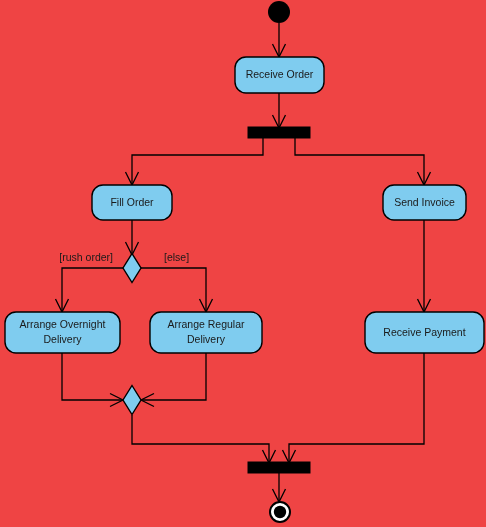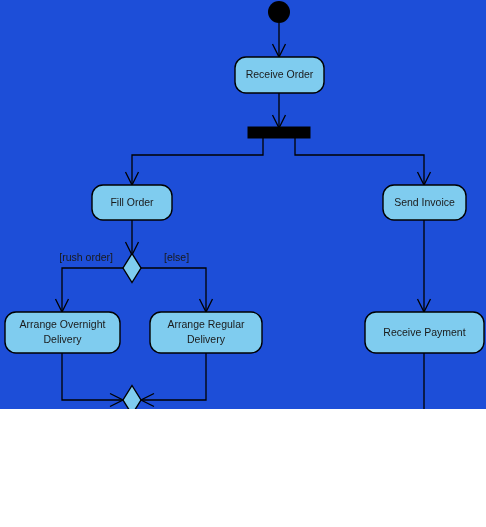--- a/index.html
+++ b/index.html
@@ -14,8 +14,8 @@
   #diagram-canvas {
     position: relative;
     width: 486px;
-    height: 409px;
-    background: #1d4ed8;
+    height: 527px;
+    background: #ef4444;
     overflow: hidden;
   }
   #diagram-svg {

